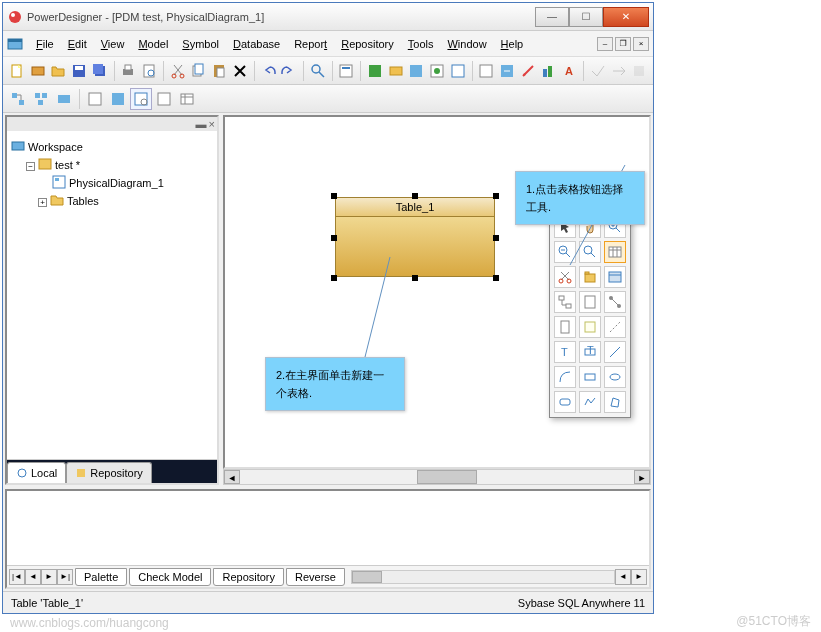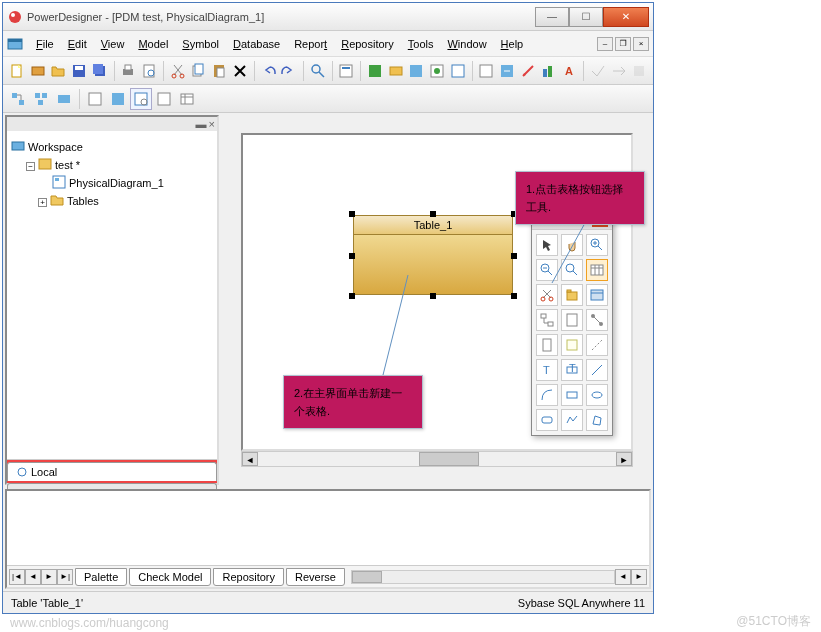--- a/index.html
+++ b/index.html
@@ -59,7 +59,7 @@
 .pal-btn { width: 22px; height: 22px; border: 1px solid #ccc; background: #fff; display: flex; align-items: center; justify-content: center; }
 .pal-btn.hl { border: 1px solid #f0a020; background: #fff0d0; }
 
-.callout { position: absolute; background: #be185d; border: 1px solid #b0c0d0; padding: 8px 10px; box-shadow: 1px 1px 3px rgba(0,0,0,0.2); font-size: 12px; line-height: 1.5; }
+.callout { position: absolute; background: #7dd3fc; border: 1px solid #b0c0d0; padding: 8px 10px; box-shadow: 1px 1px 3px rgba(0,0,0,0.2); font-size: 12px; line-height: 1.5; }
 
 .bottom-pane { height: 100px; border: 2px inset #ddd; margin: 2px; background: #fff; display: flex; flex-direction: column; }
 .bottom-content { flex: 1; }

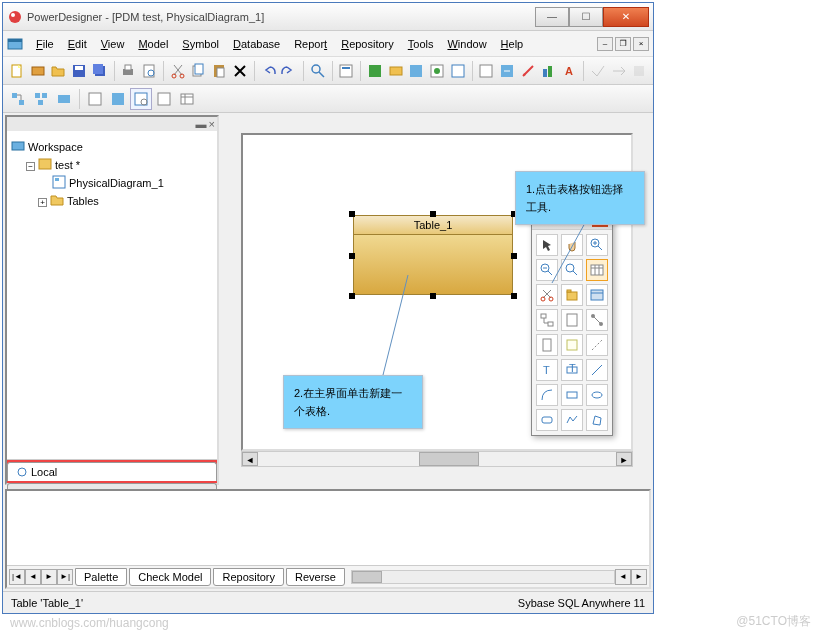--- a/index.html
+++ b/index.html
@@ -40,7 +40,7 @@
 .side-tab { padding: 3px 8px; border: 1px solid #999; border-bottom: none; background: #fff; display: flex; align-items: center; gap: 3px; margin-top: 2px; border-radius: 3px 3px 0 0; }
 .side-tab.inactive { background: #e8e8e8; }
 
-.canvas-wrap { flex: 1; display: flex; flex-direction: column; margin: 20px; justify-content: flex-end; }
+.canvas-wrap { flex: 1; display: flex; flex-direction: column; margin: 2px; justify-content: flex-end; }
 .canvas { flex: 1; background: #fff; border: 2px inset #ddd; position: relative; overflow: hidden; }
 .hscroll { height: 16px; background: #eee; border: 1px solid #ccc; display: flex; }
 .hscroll .track { flex: 1; background: #f0f0f0; position: relative; }

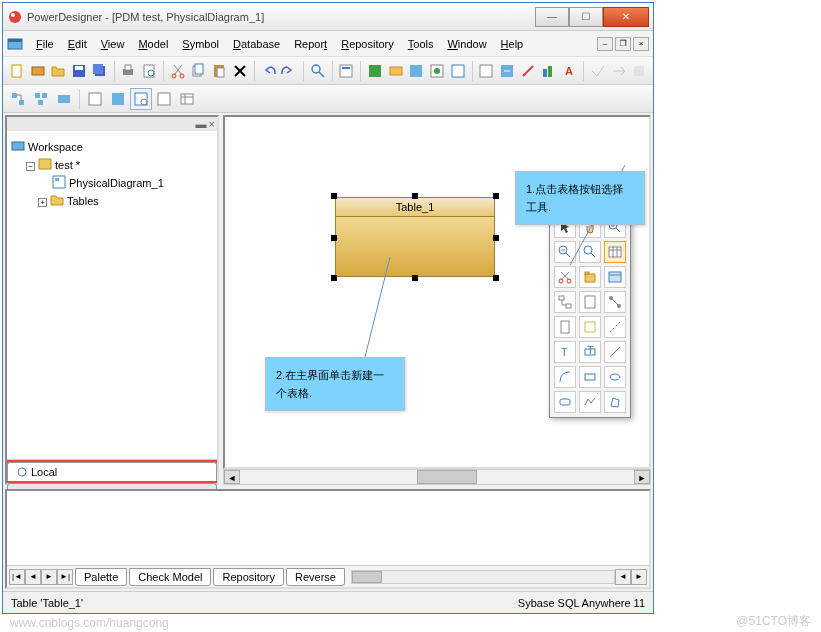--- a/index.html
+++ b/index.html
@@ -36,7 +36,7 @@
 .tree-ico { width: 14px; height: 14px; }
 .tree-indent { display: inline-block; }
 .exp { width: 9px; height: 9px; border: 1px solid #888; font-size: 8px; line-height: 7px; text-align: center; background: #fff; }
-.sidebar-tabs { height: 24px; display: flex; border-top: 1px solid #ccc; background: #ef4444; flex-direction: column; }
+.sidebar-tabs { height: 24px; display: flex; border-top: 1px solid #ccc; background: #0f172a; }
 .side-tab { padding: 3px 8px; border: 1px solid #999; border-bottom: none; background: #fff; display: flex; align-items: center; gap: 3px; margin-top: 2px; border-radius: 3px 3px 0 0; }
 .side-tab.inactive { background: #e8e8e8; }
 

